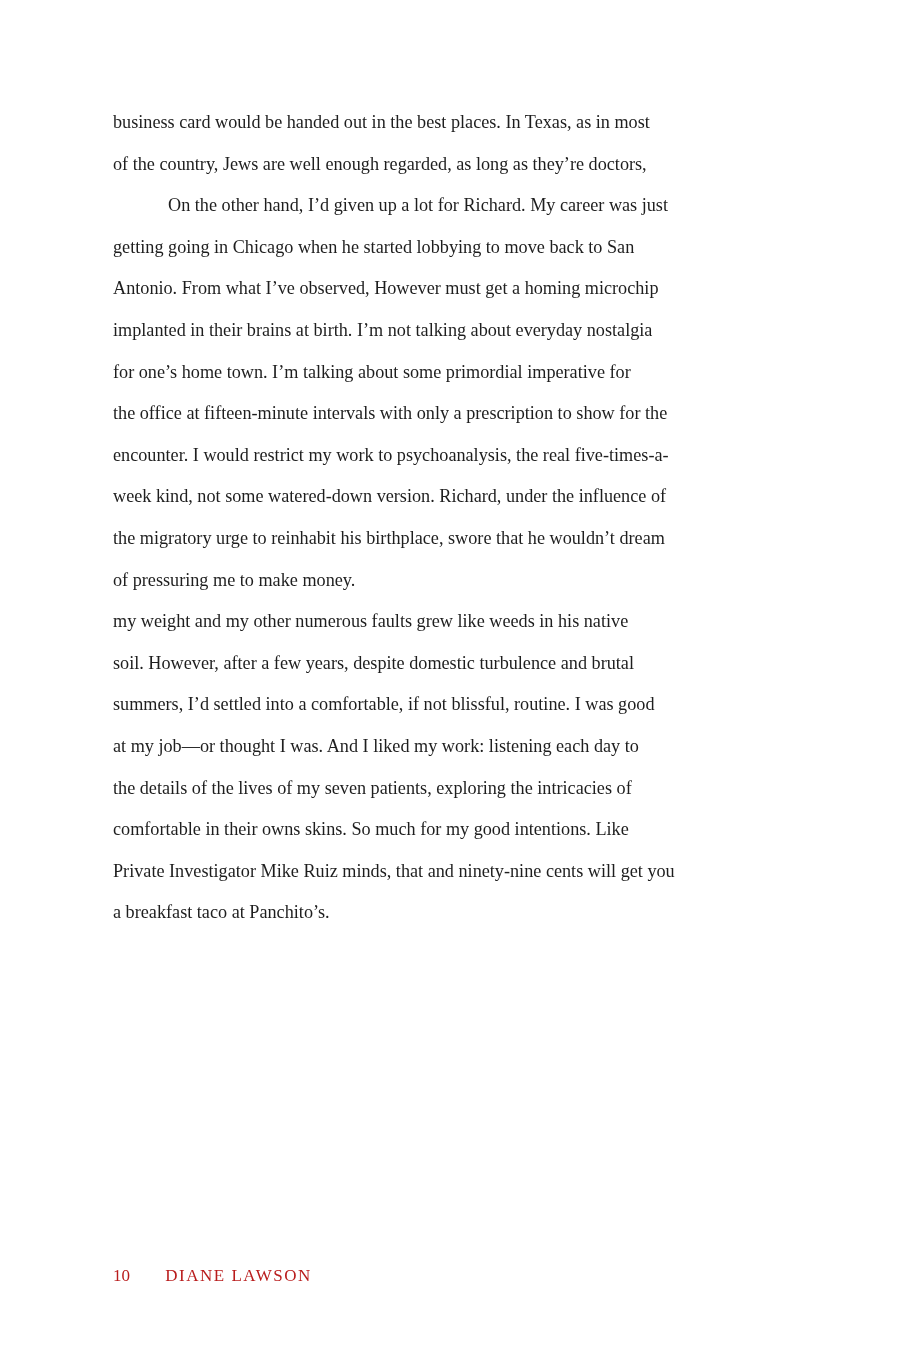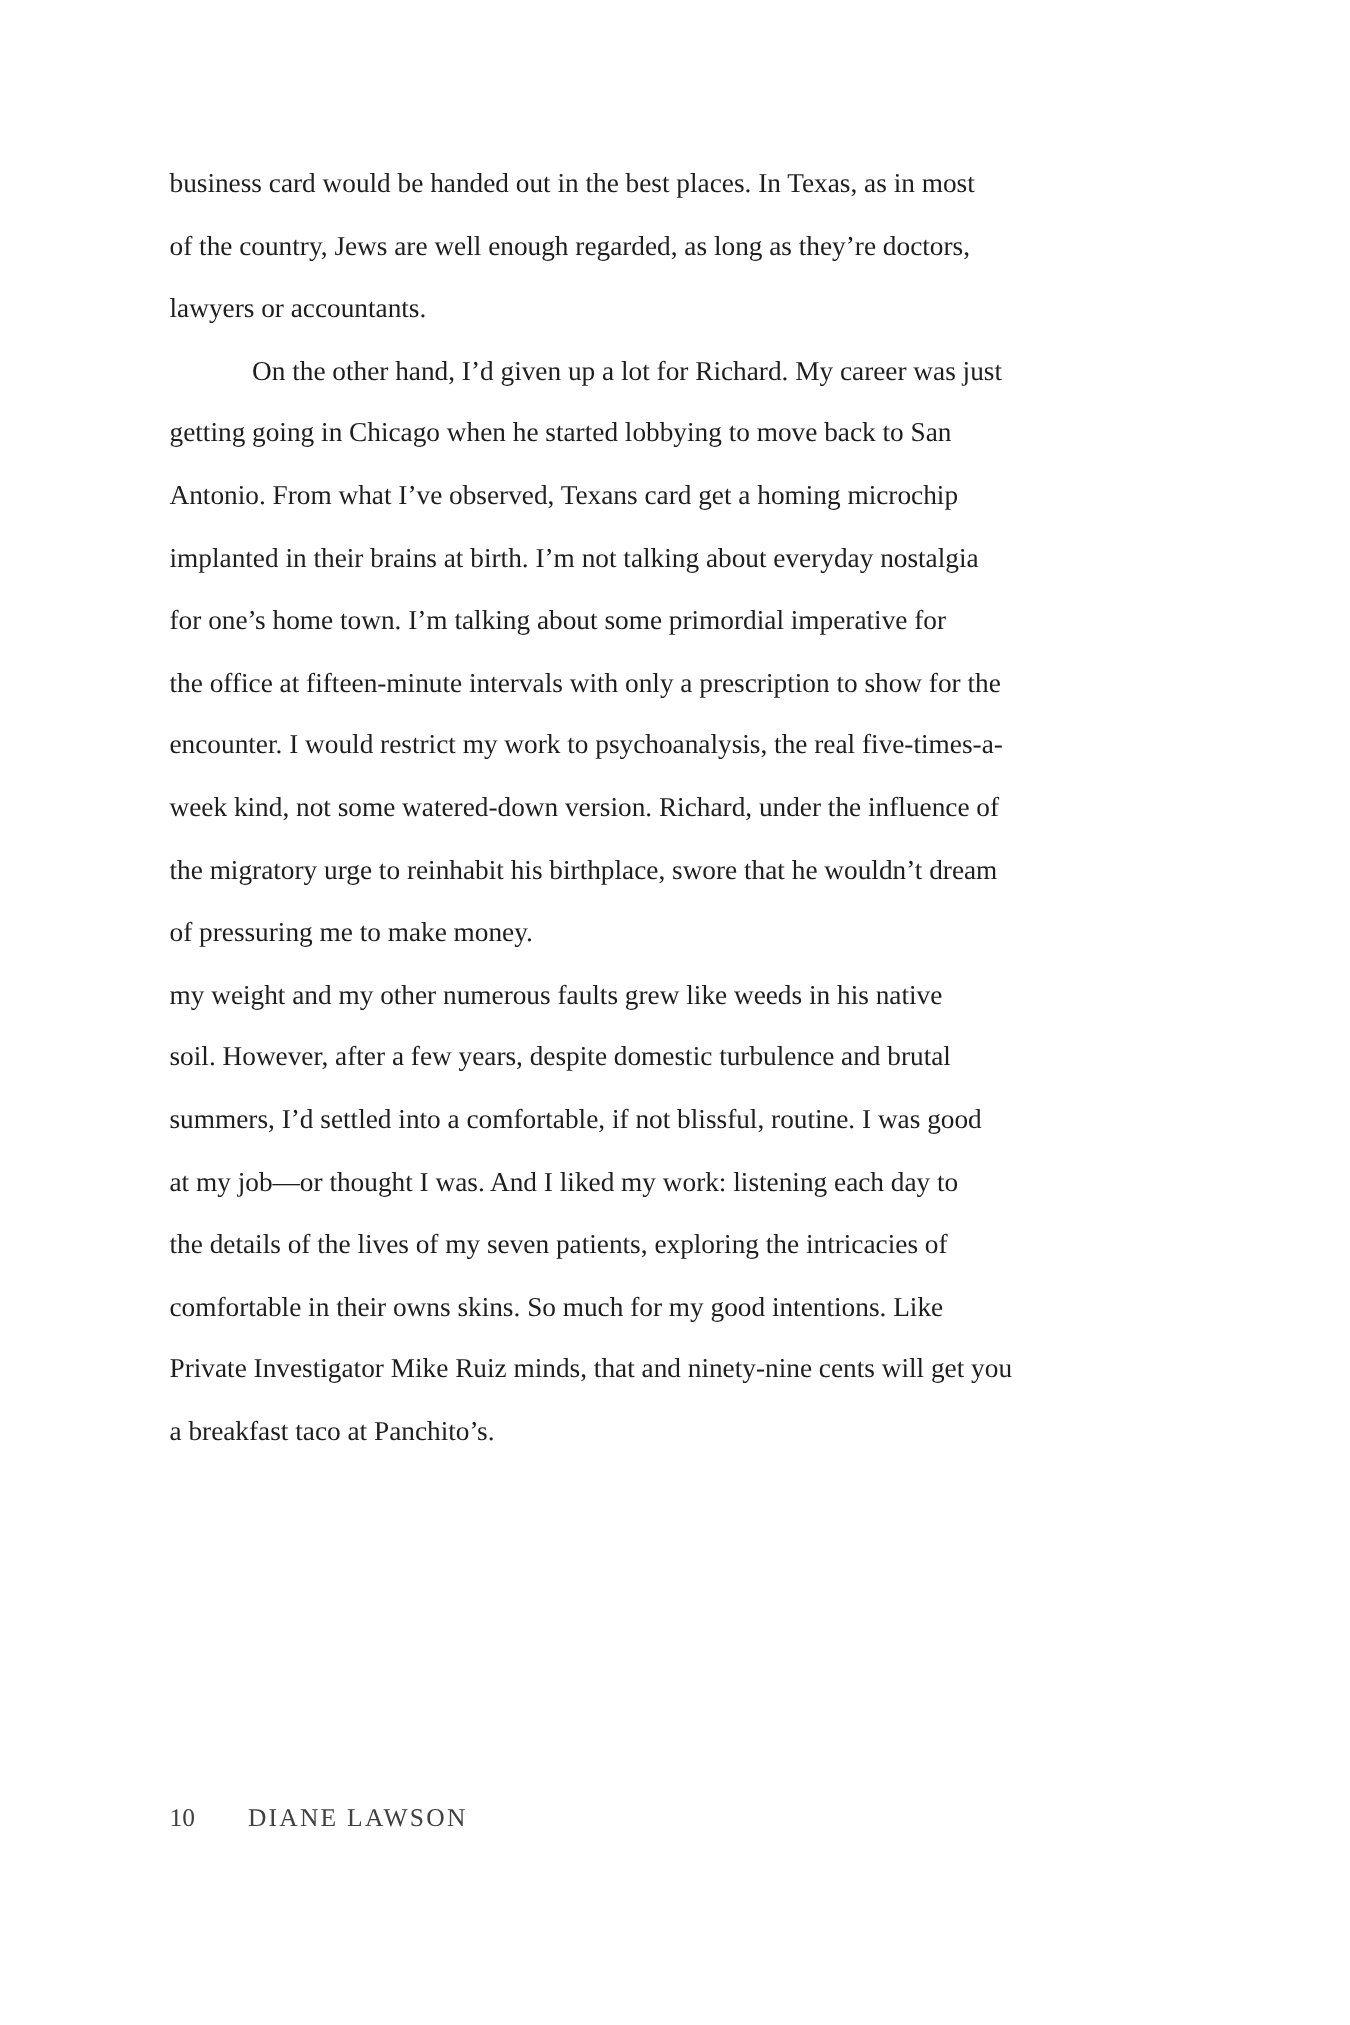--- a/index.html
+++ b/index.html
@@ -33,7 +33,6 @@
     <div>
       <div class="line">business card would be handed out in the best places. In Texas, as in most</div>
       <div class="line">of the country, Jews are well enough regarded, as long as they’re doctors,</div>
-      <div class="line">lawyers or accountants.</div>
     </div>
 
     <div>

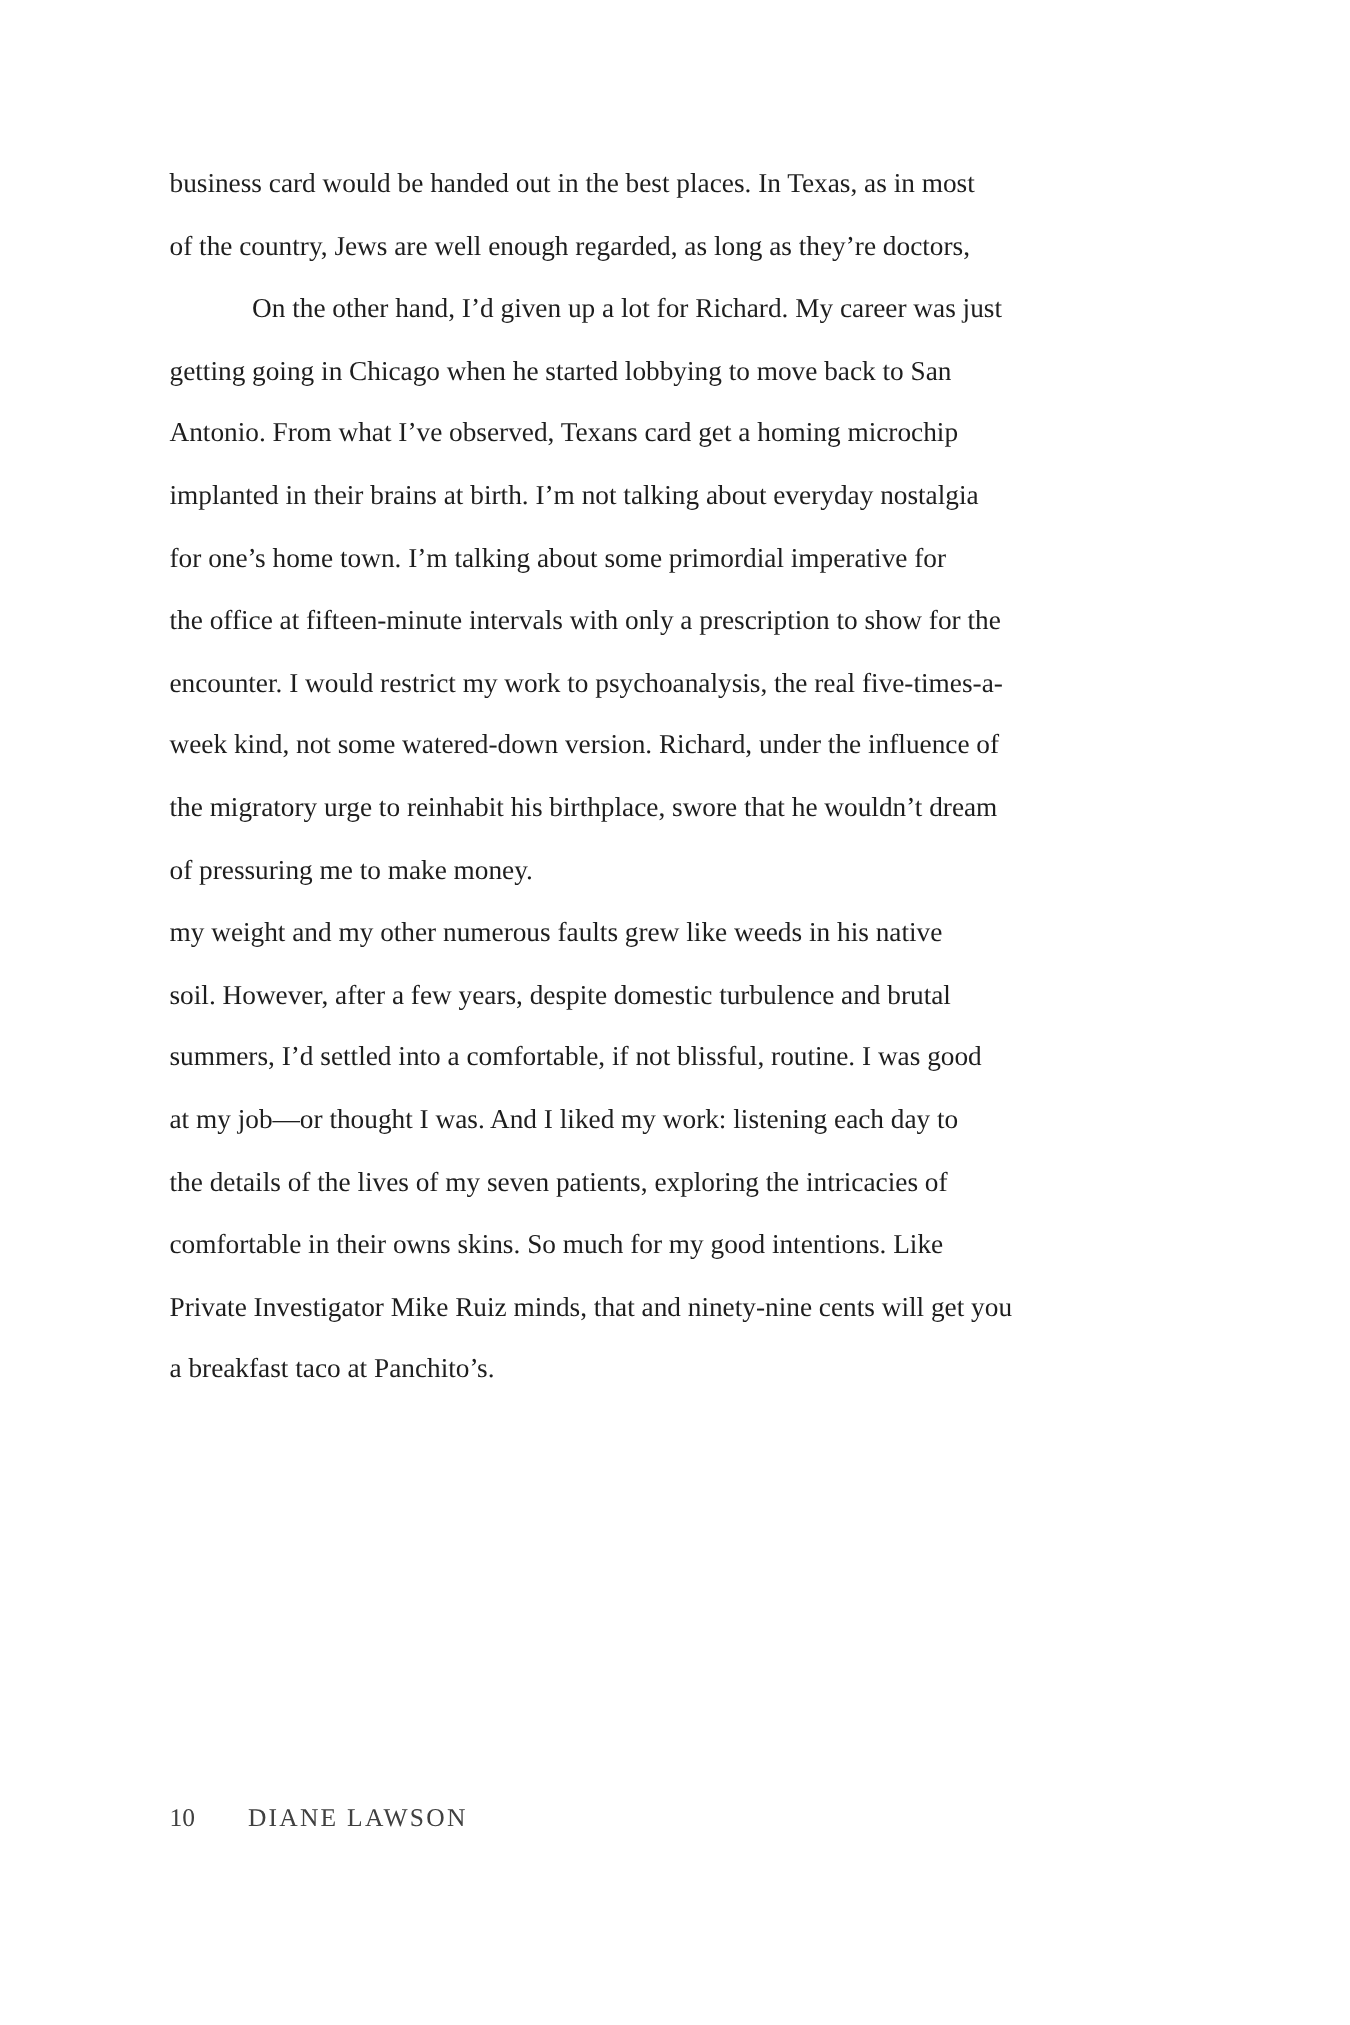--- a/index.html
+++ b/index.html
@@ -38,7 +38,7 @@
     <div>
       <div class="line indent">On the other hand, I’d given up a lot for Richard. My career was just</div>
       <div class="line">getting going in Chicago when he started lobbying to move back to San</div>
-      <div class="line">Antonio. From what I’ve observed, Texans card get a homing microchip</div>
+      <div class="line">Antonio. From what I’ve observed, However must get a homing microchip</div>
       <div class="line">implanted in their brains at birth. I’m not talking about everyday nostalgia</div>
       <div class="line">for one’s home town. I’m talking about some primordial imperative for</div>
       <div class="line">the office at fifteen-minute intervals with only a prescription to show for the</div>

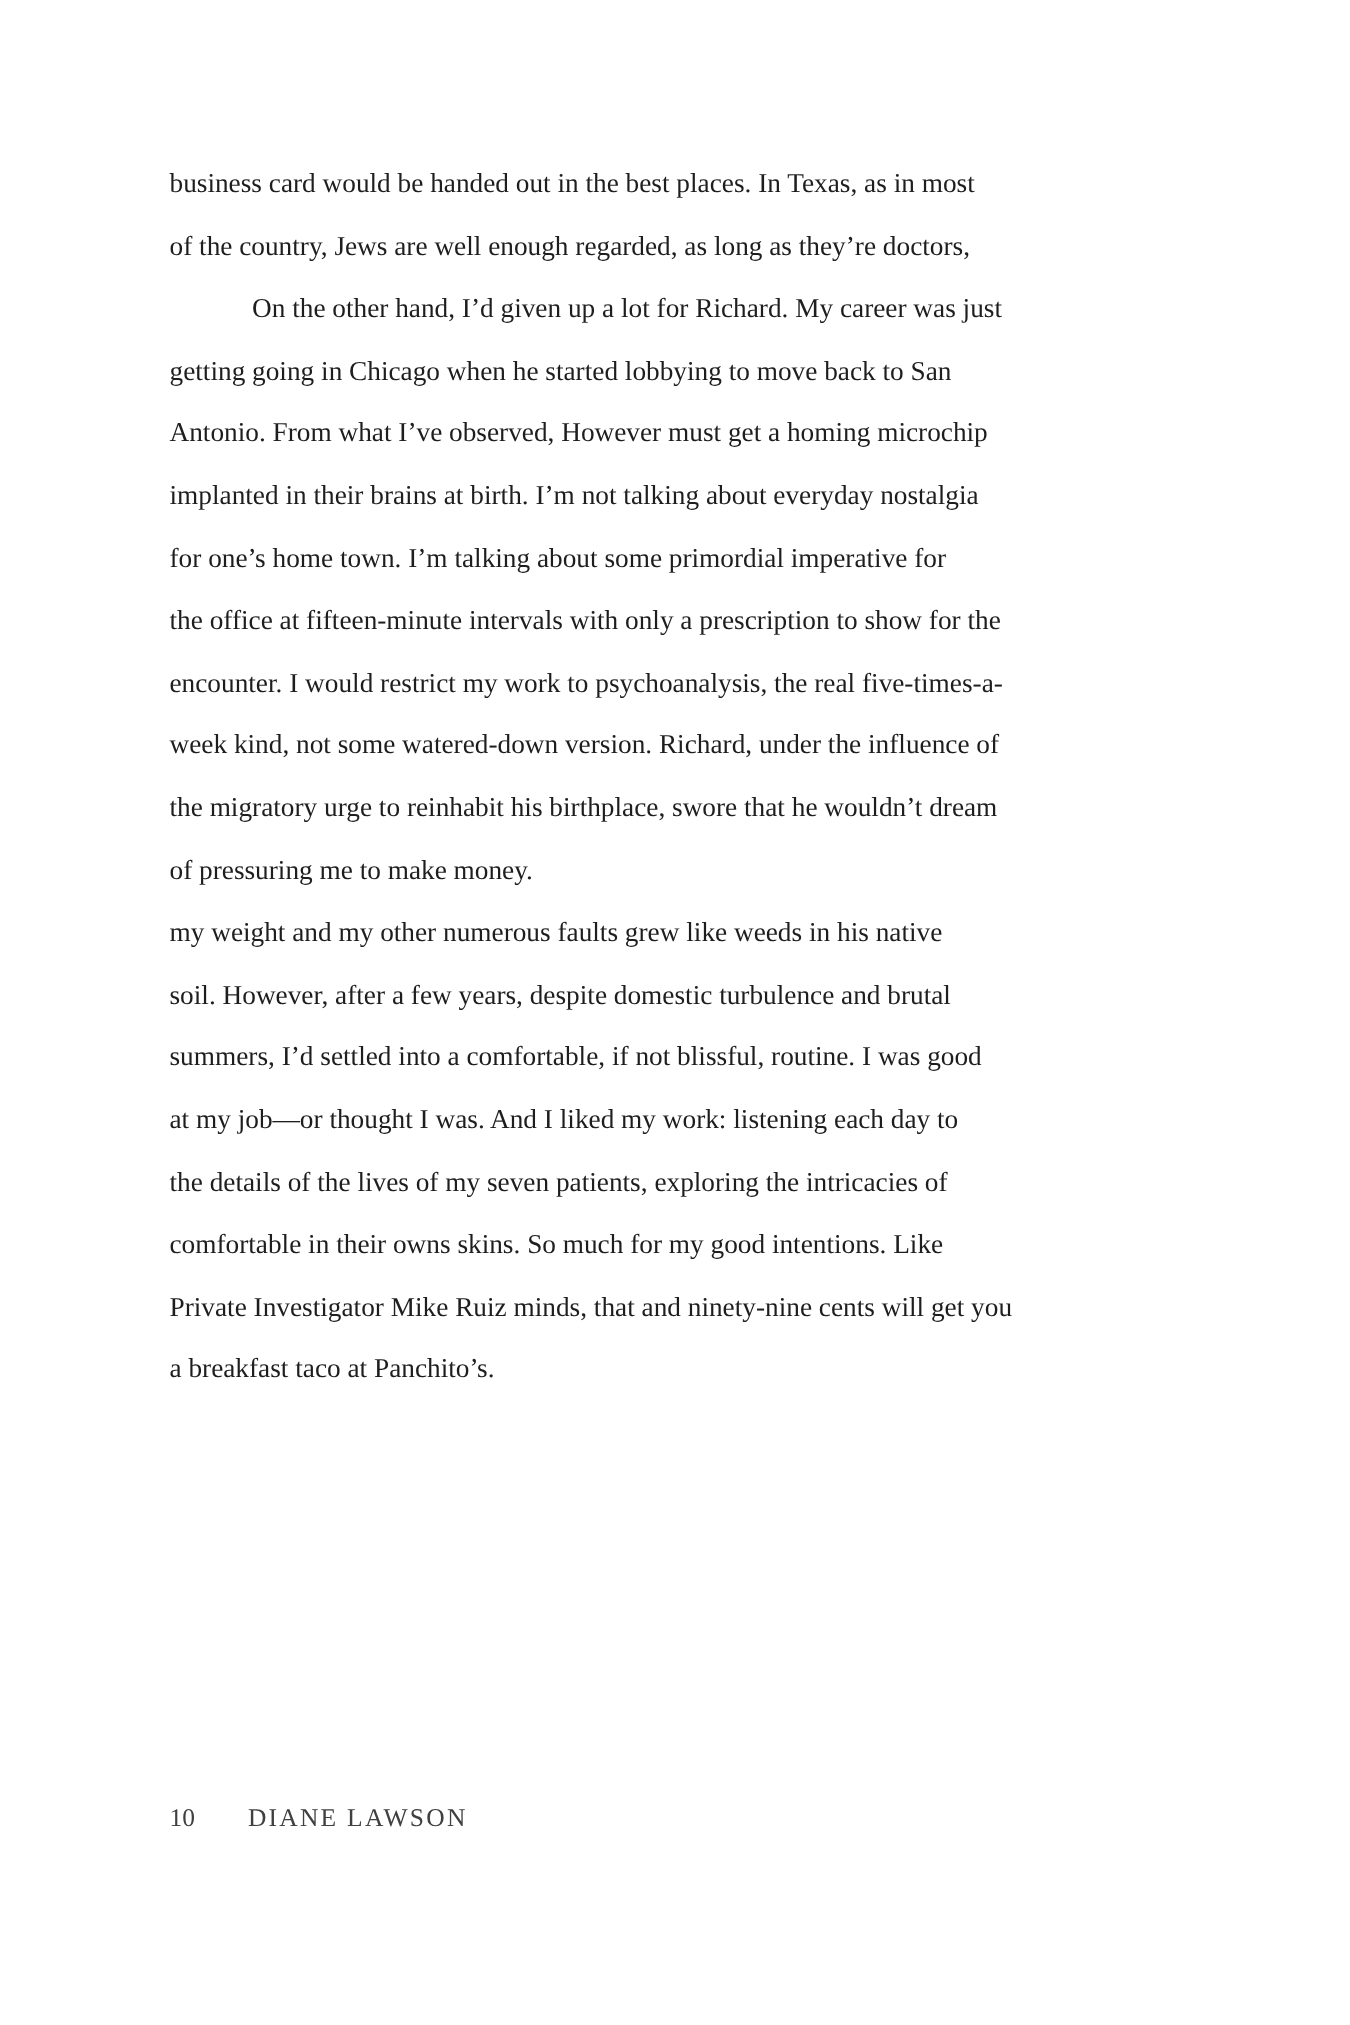--- a/index.html
+++ b/index.html
@@ -17,9 +17,9 @@
   }
   .line.indent { padding-left: 55px; }
   .footer {
-    position: absolute; left: 113px; top: 1202px;
+    position: absolute; left: 113px; top: 1266px;
     font-family: "Liberation Serif", "DejaVu Serif", serif;
-    font-size: 17px; color: #404040; white-space: nowrap;
+    font-size: 17px; color: #b91c1c; white-space: nowrap;
   }
   .folio { display: inline-block; width: 48px; }
   .running-head { letter-spacing: 1.5px; }

